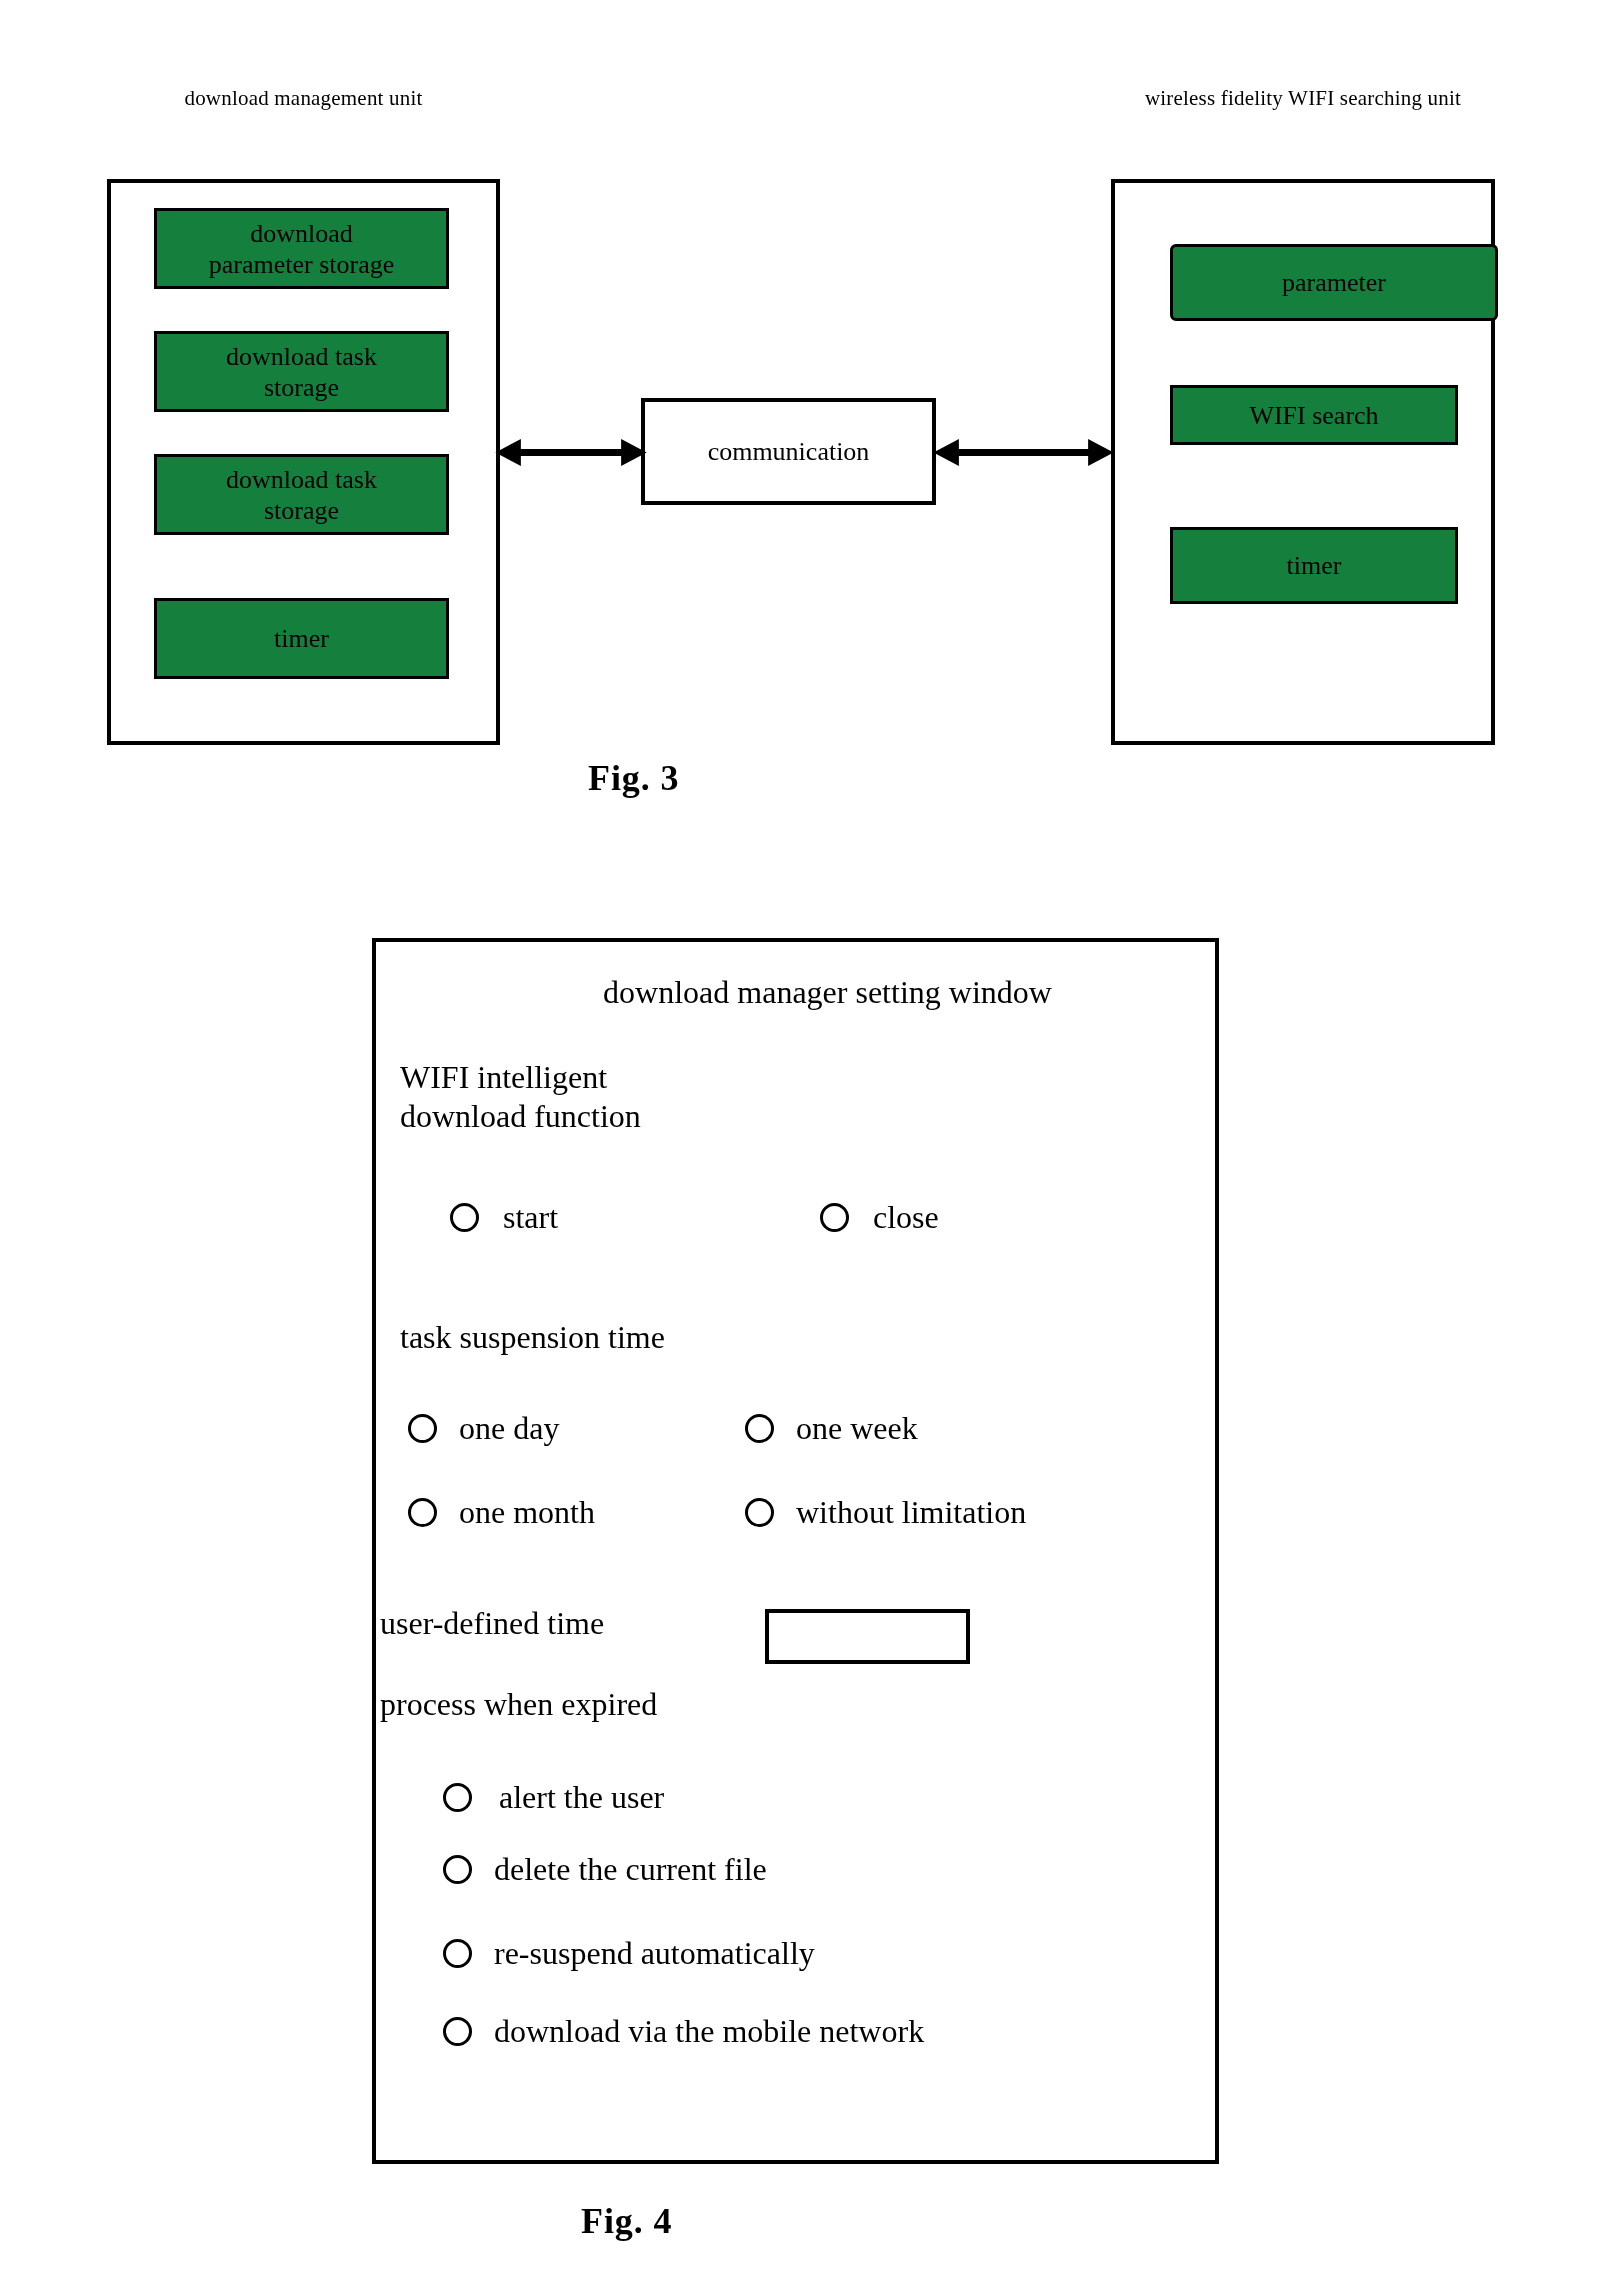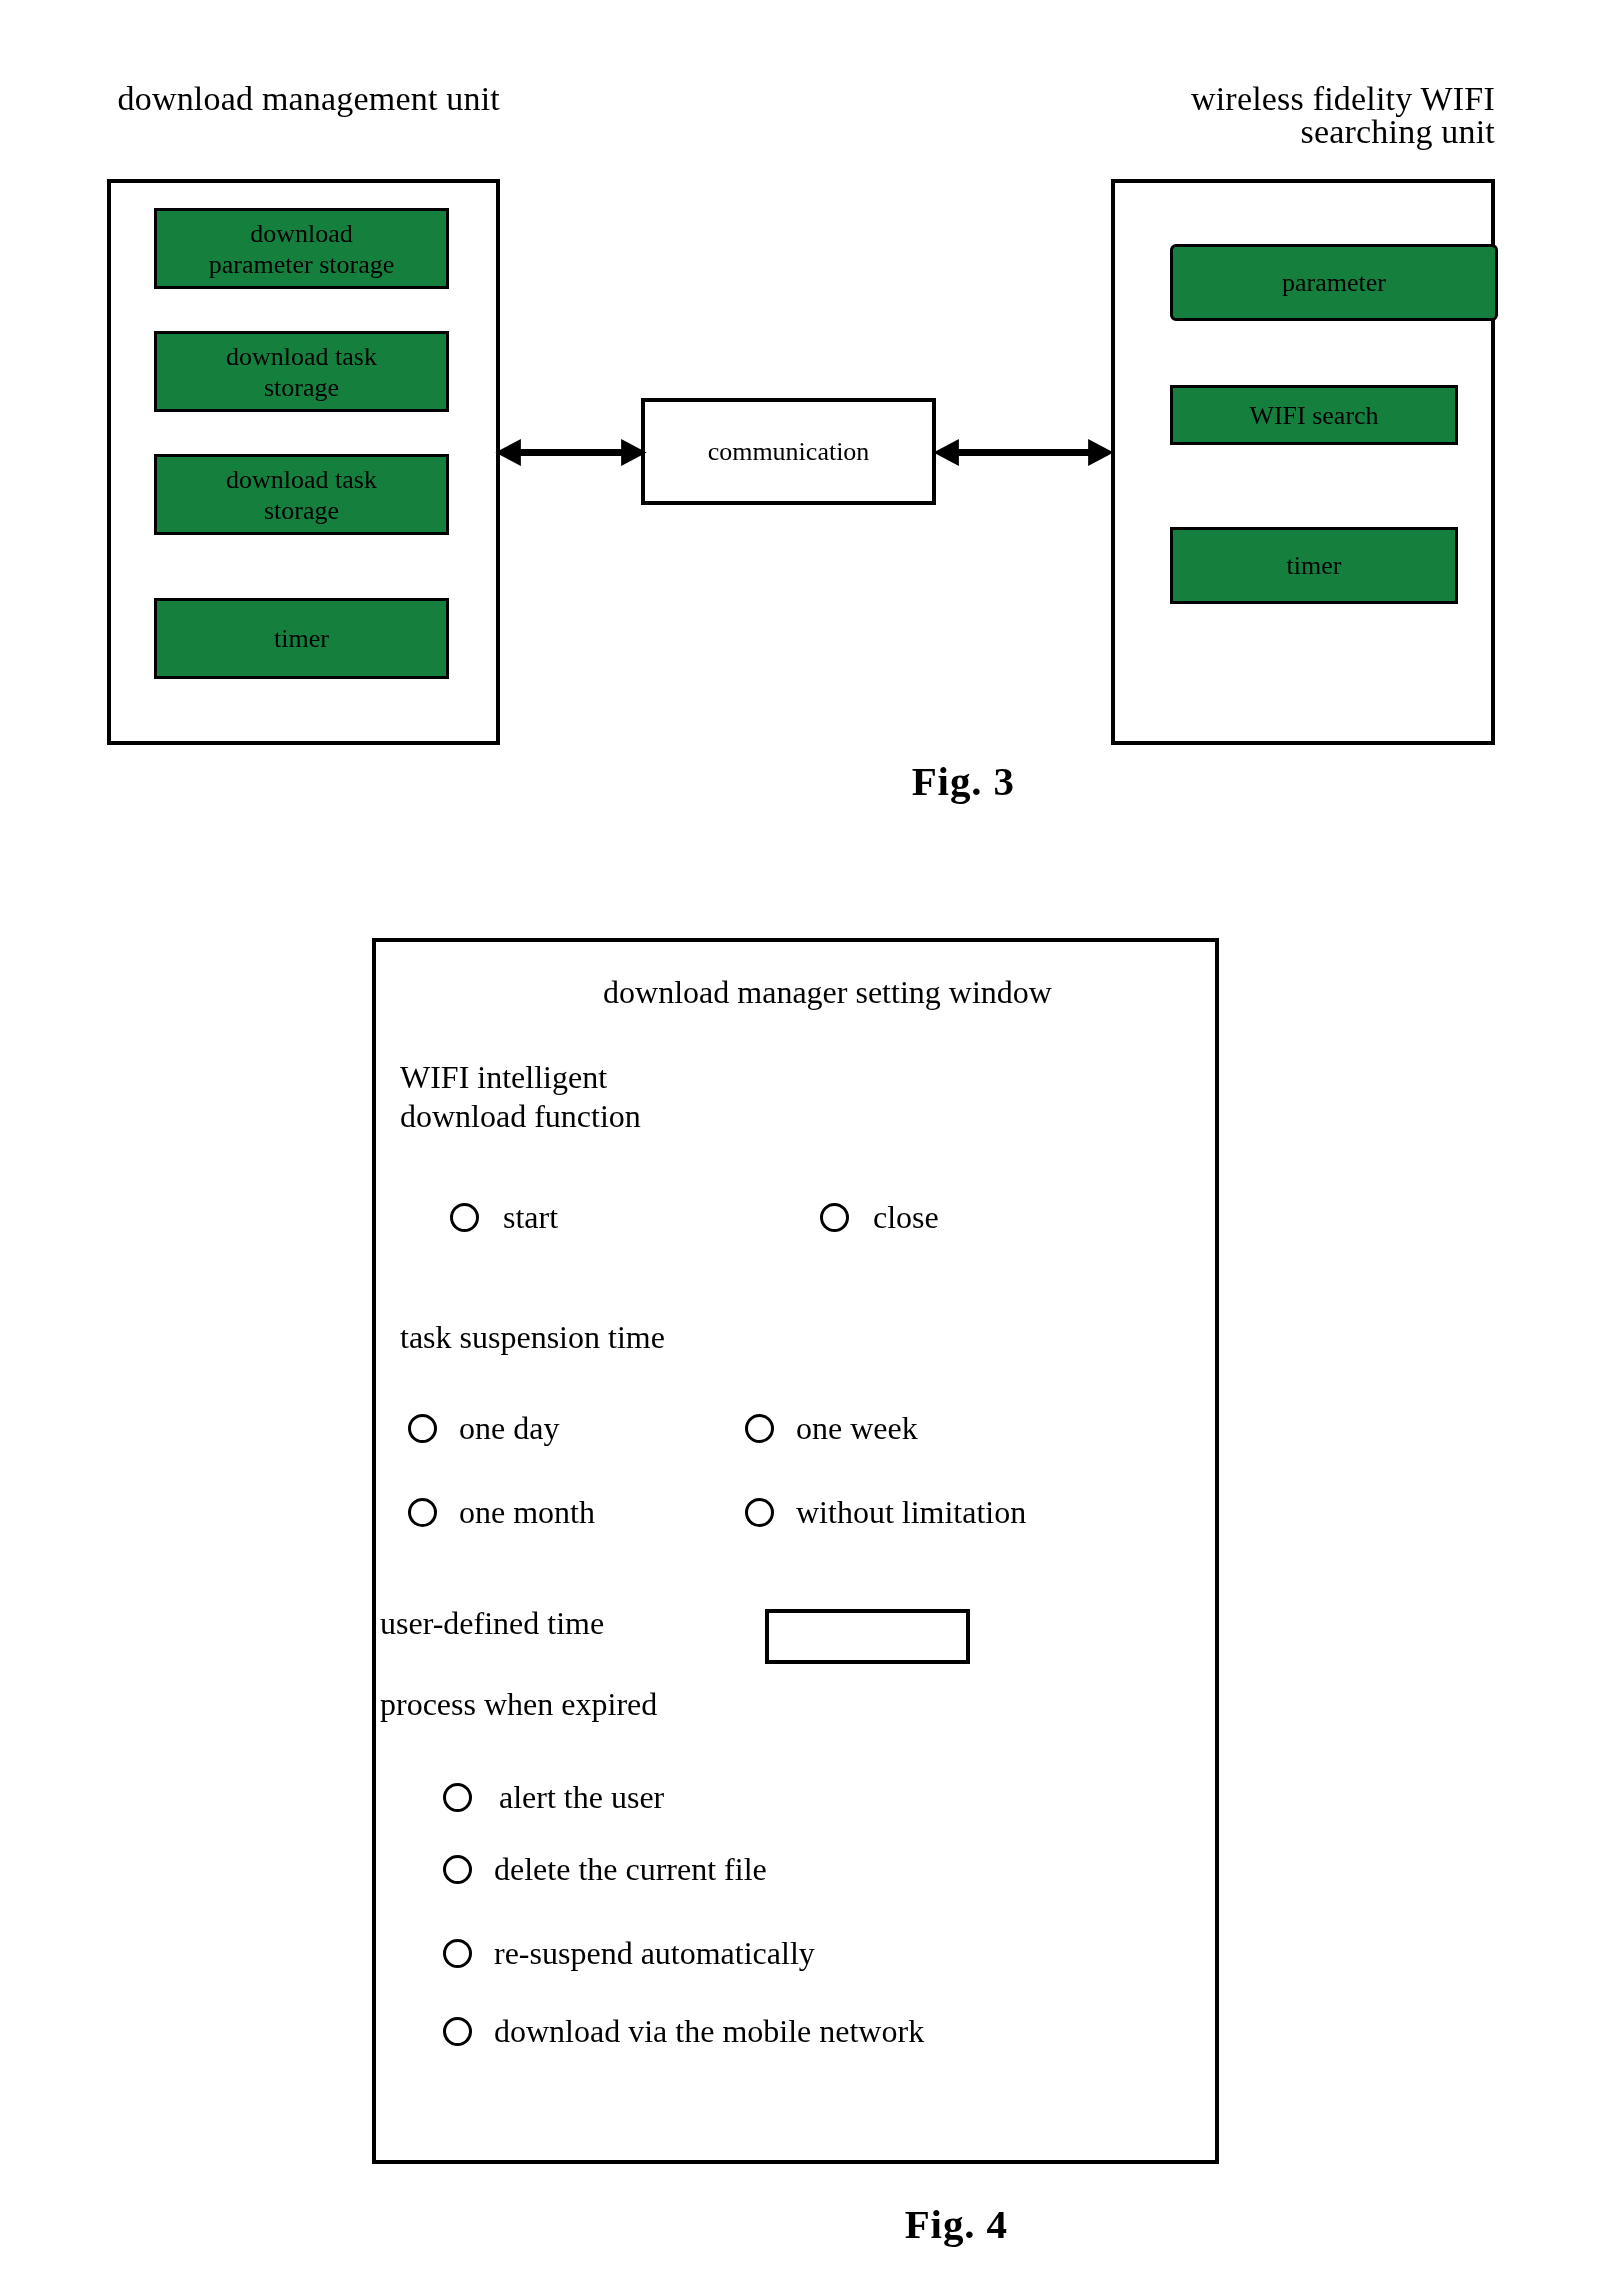--- a/index.html
+++ b/index.html
@@ -26,8 +26,8 @@
 
   .unit-caption {
     position: absolute;
-    text-align: right;
-    font-size: 34px;
+    text-align: center;
+    font-size: 21px;
     line-height: 33px;
     letter-spacing: 0.2px;
   }

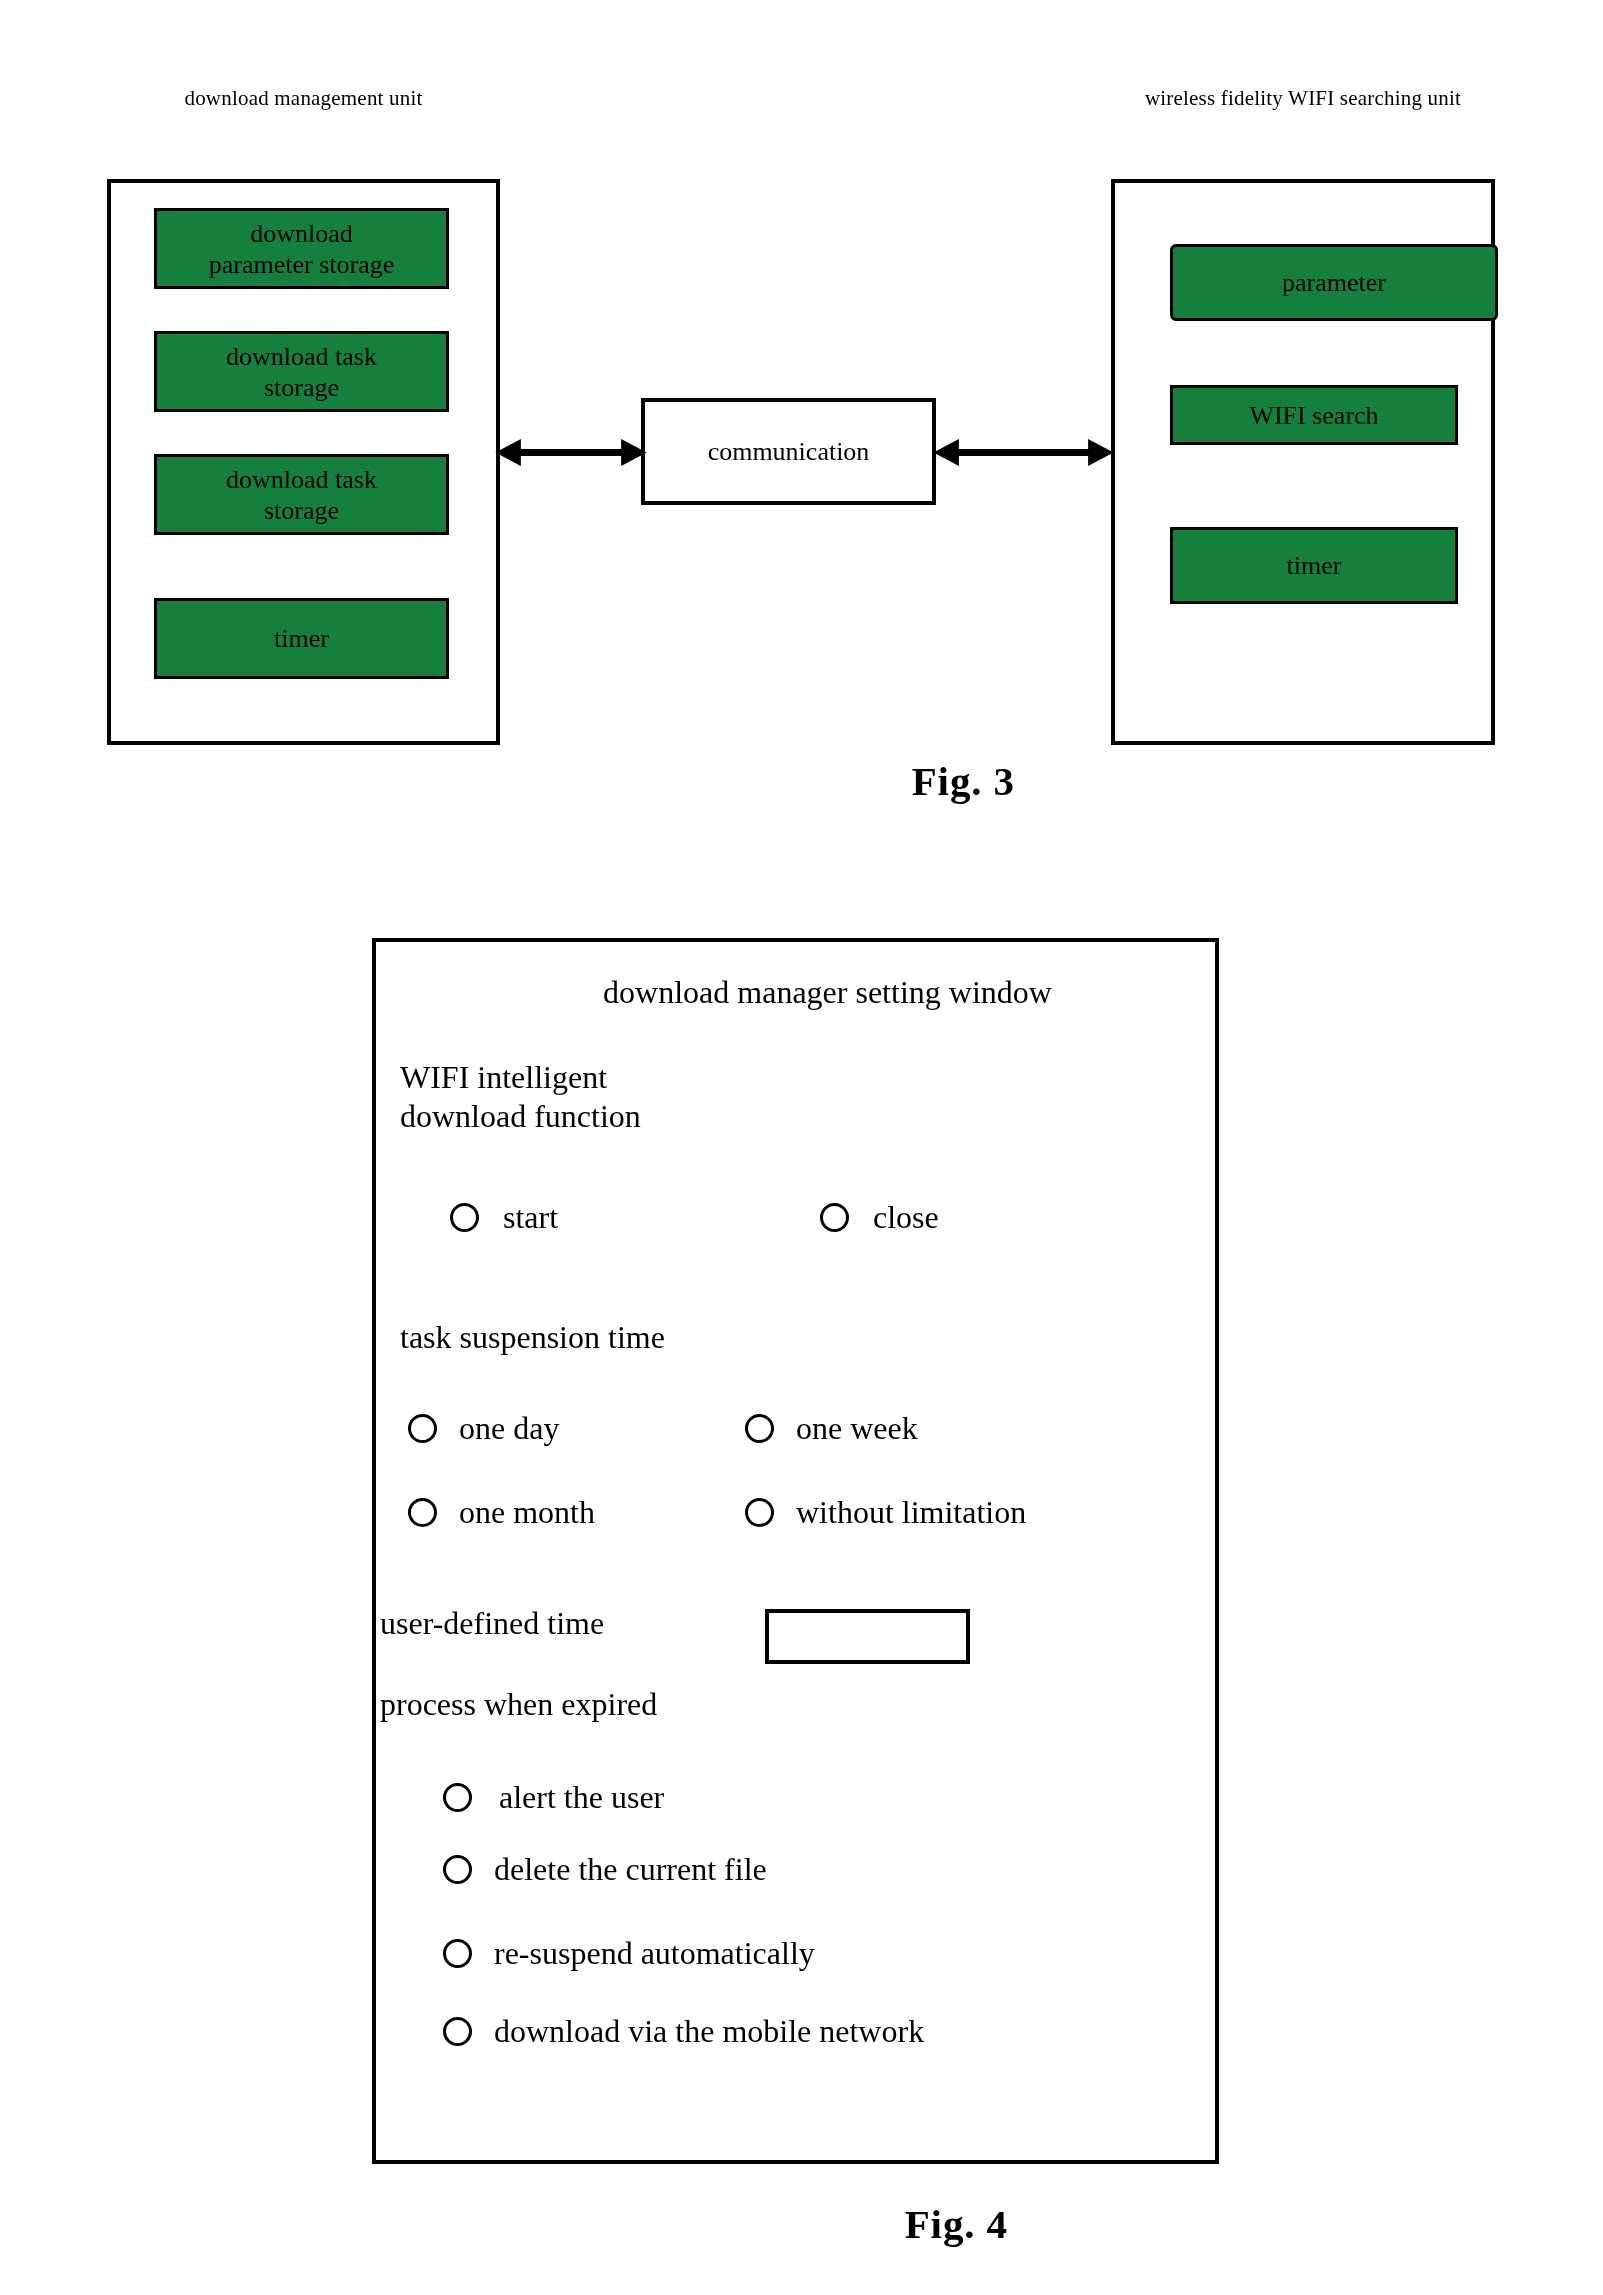--- a/index.html
+++ b/index.html
@@ -68,9 +68,9 @@
 
   .fig-caption {
     position: absolute;
-    text-align: right;
+    text-align: left;
     font-weight: bold;
-    font-size: 41px;
+    font-size: 36px;
     letter-spacing: 0.9px;
   }
 

